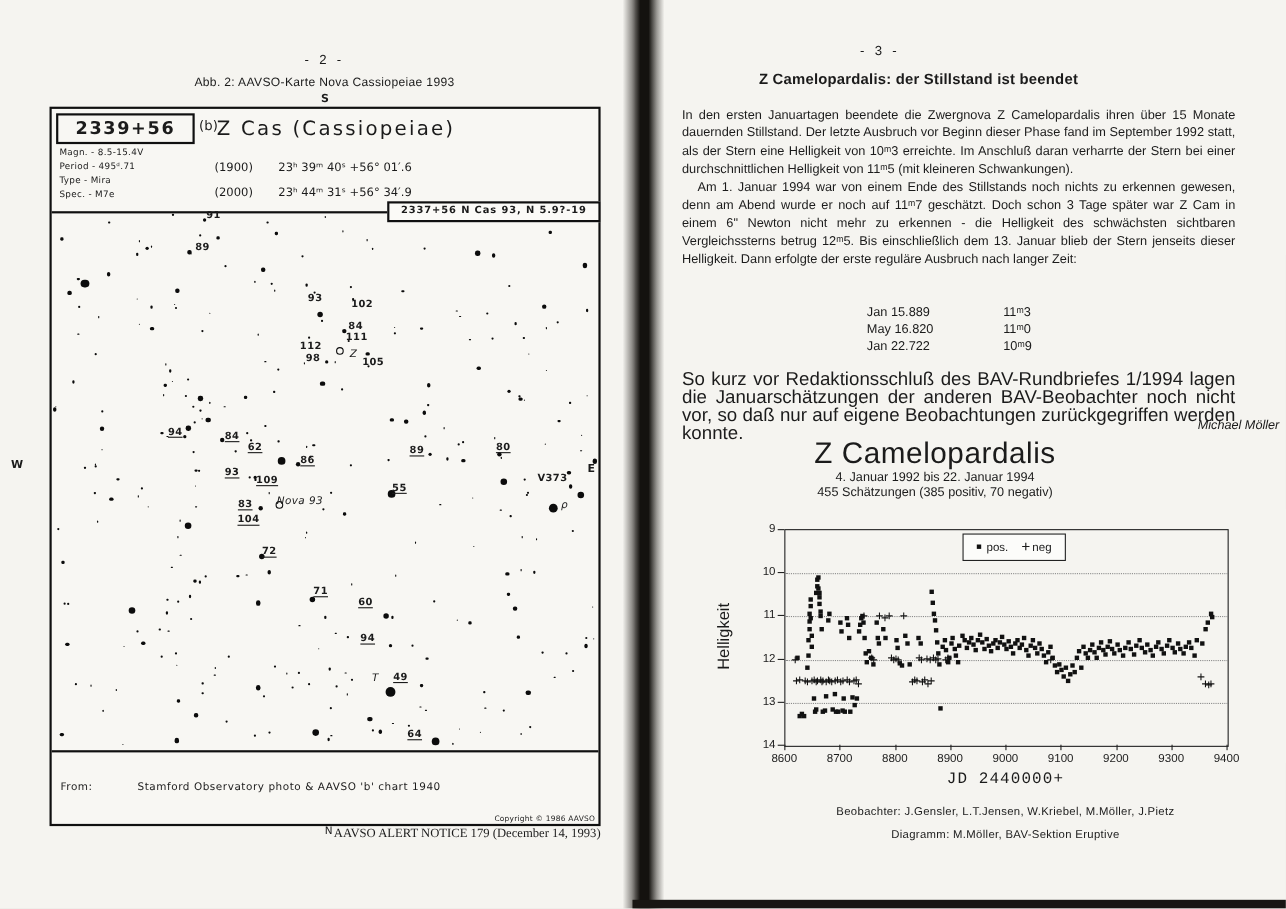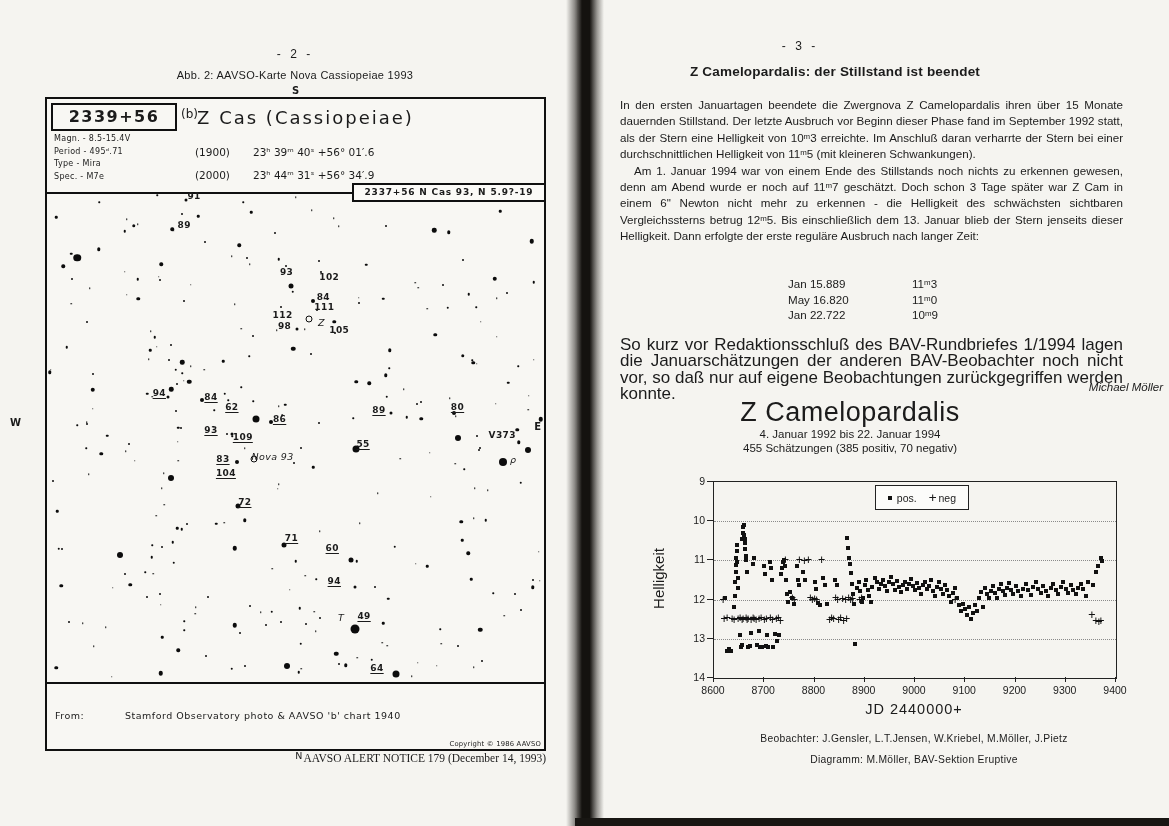--- a/index.html
+++ b/index.html
@@ -73,7 +73,7 @@
   .ytick-mark{position:absolute;width:6px;border-top:1.2px solid #222;}
   .xtick-lab{position:absolute;top:684px;width:40px;text-align:center;font-size:10.5px;transform:translateX(-20px);}
   .xtick-mark{position:absolute;height:5px;border-left:1.2px solid #222;top:677px;}
-  .xlabel{left:121px;width:402px;top:701px;text-align:center;font-size:14.5px;letter-spacing:1px;}
+  .xlabel{left:121px;width:402px;top:701px;text-align:center;font-size:14.5px;letter-spacing:1px;font-family:Liberation Mono, monospace;}
   .ylabel{left:-14px;top:570px;width:160px;text-align:center;font-size:15px;transform:rotate(-90deg);transform-origin:center;}
   .credit1{left:121px;width:402px;top:733px;text-align:center;font-size:10.3px;letter-spacing:.3px;}
   .credit2{left:121px;width:402px;top:754px;text-align:center;font-size:10.3px;letter-spacing:.3px;}

